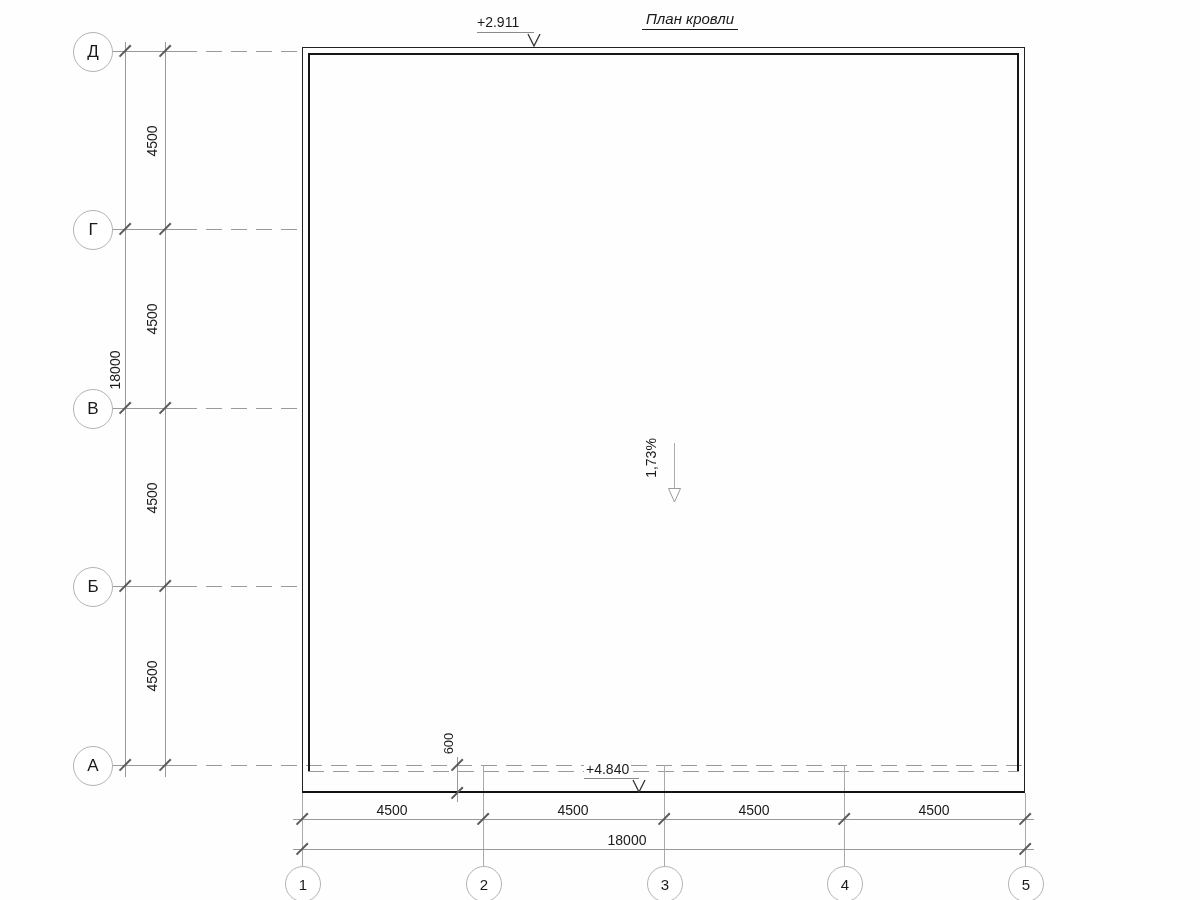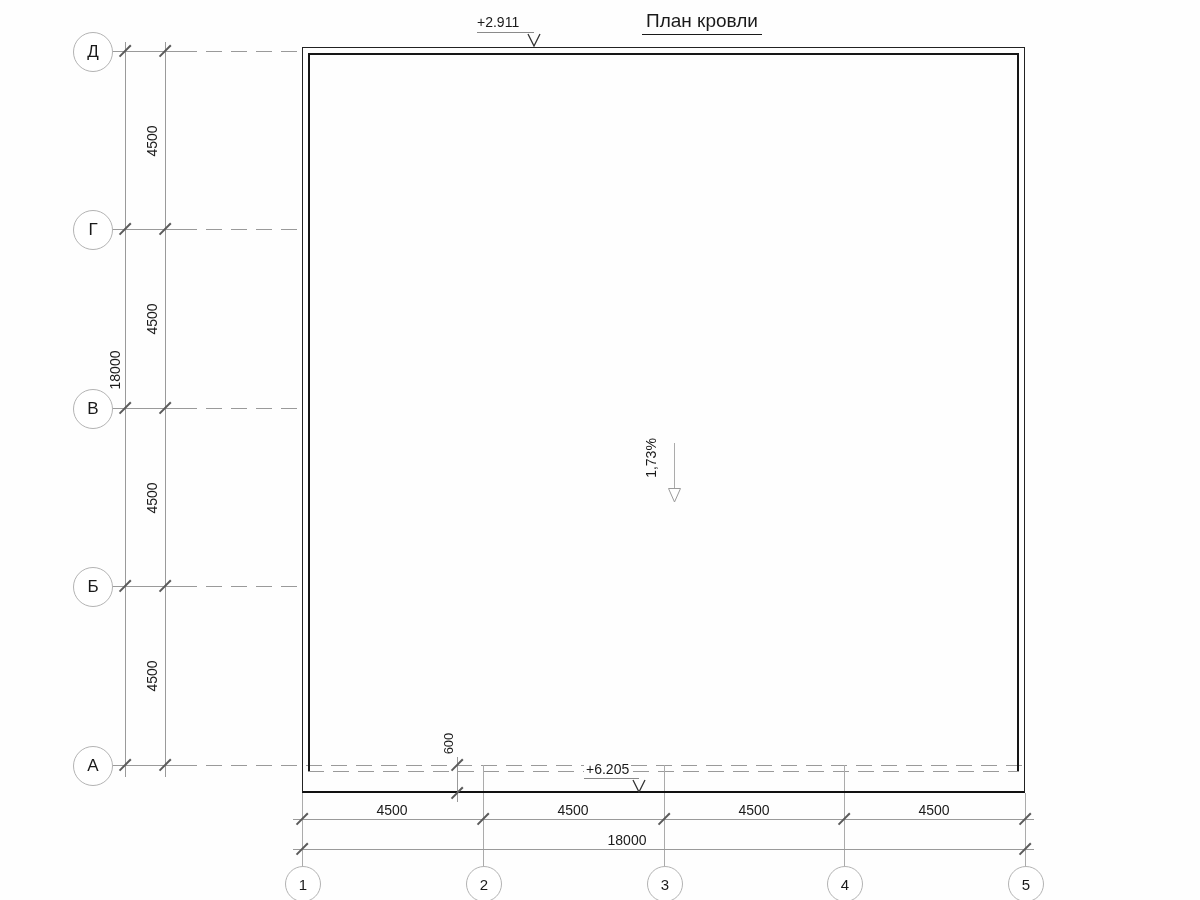--- a/index.html
+++ b/index.html
@@ -21,7 +21,7 @@
   .bubble-col{width:34px;height:34px;font-size:15px;}
   .dim-text{position:absolute;font-size:14px;text-align:center;}
   .elev-text{position:absolute;font-size:14px;}
-  #title{position:absolute;left:642px;top:10px;font-size:19px;
+  #title{position:absolute;left:642px;top:10px;font-size:15px;font-style:italic;
     border-bottom:1.2px solid #1a1a1a;padding:0 4px 2px 4px;}
   #rect-outer{position:absolute;left:302px;top:47px;width:723px;height:746px;
     border:1.5px solid #222;border-bottom:2.5px solid #111;box-sizing:border-box;background:transparent;}

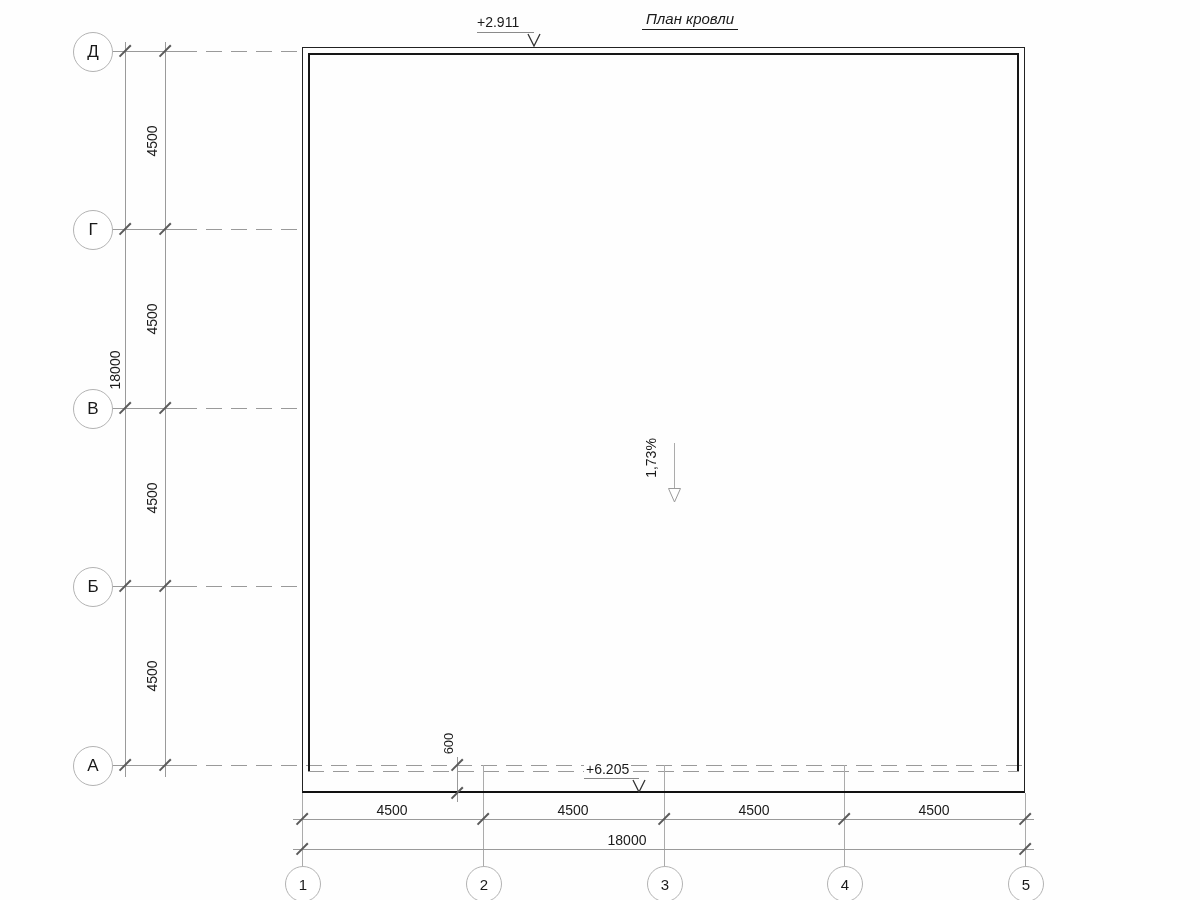--- a/index.html
+++ b/index.html
@@ -140,7 +140,7 @@
     <polyline points="1,1 7,13 13,1" fill="none" stroke="#333" stroke-width="1.3"></polyline>
   </svg>
 
-  <div class="elev-text" style="left:584px;top:761px;background:#fefefe;padding:0 2px;">+6.205</div>
+  <div class="elev-text" style="left:584px;top:761px;background:#fefefe;padding:0 2px;">+4.840</div>
   <div class="hline" style="left:584px;top:778px;width:55px;background:#8a8a8a;"></div>
   <svg class="abs" style="left:632px;top:779px;" width="14" height="14">
     <polyline points="1,1 7,13 13,1" fill="none" stroke="#333" stroke-width="1.3"></polyline>

